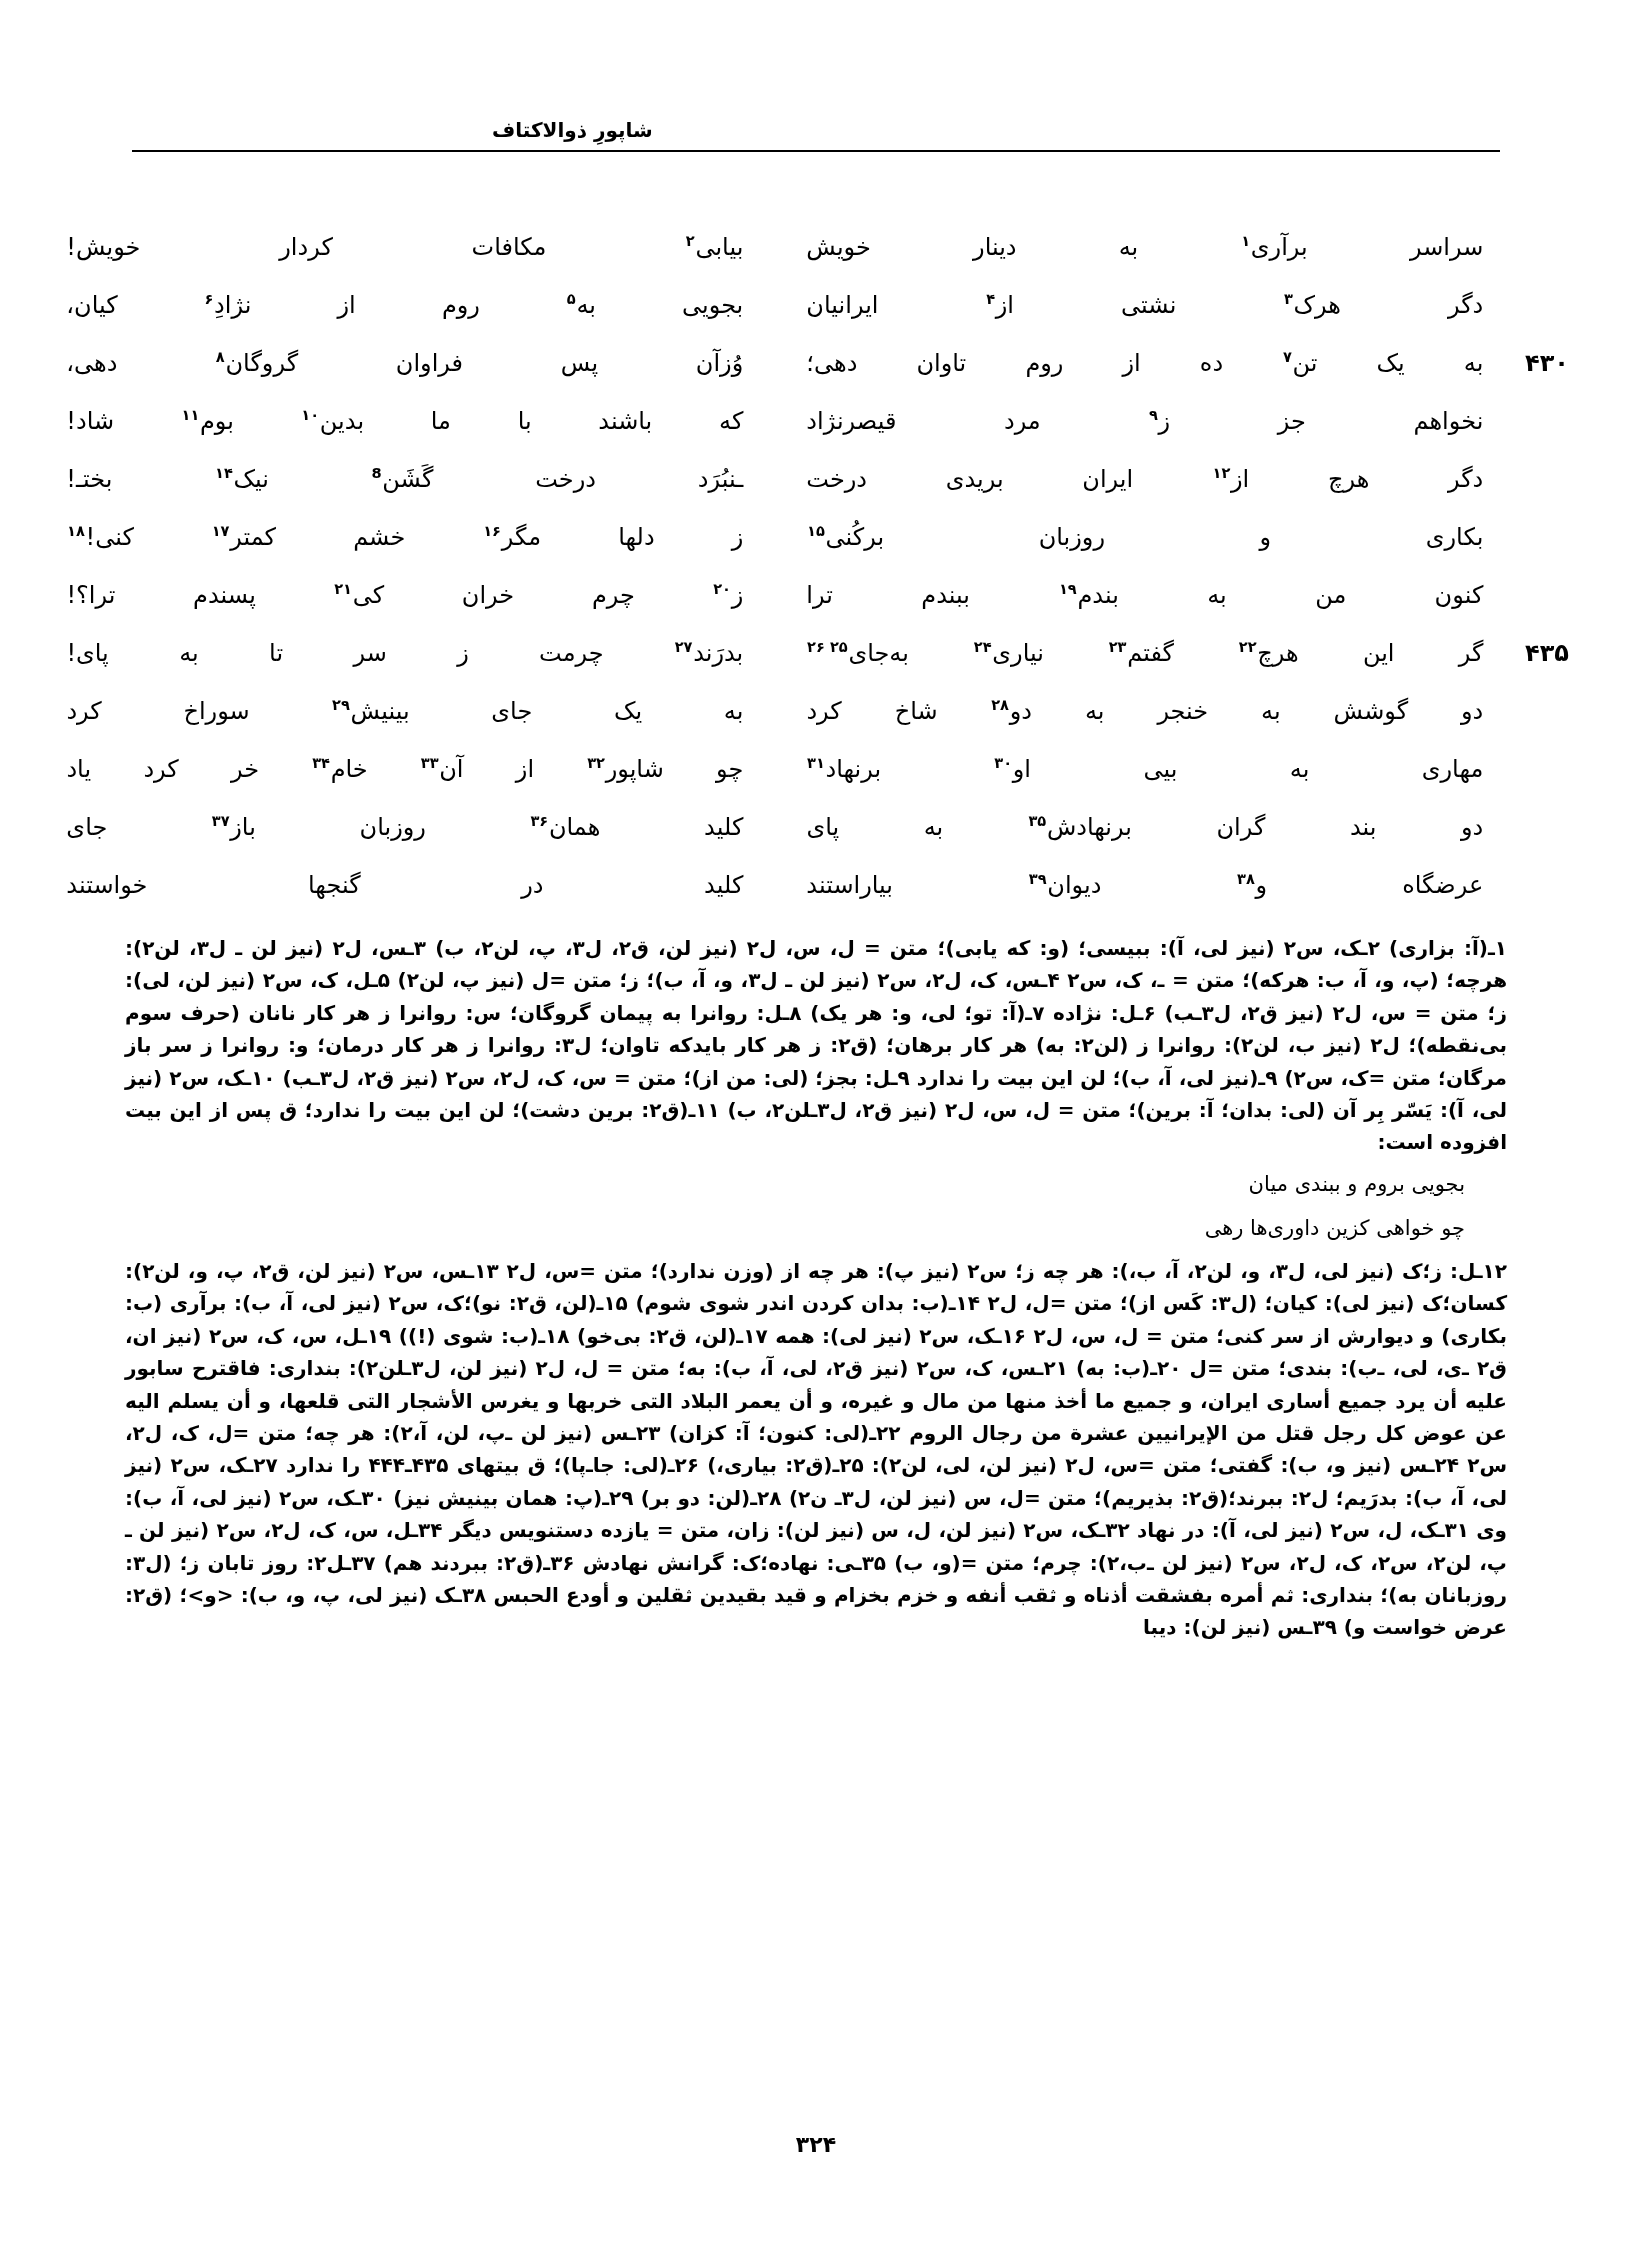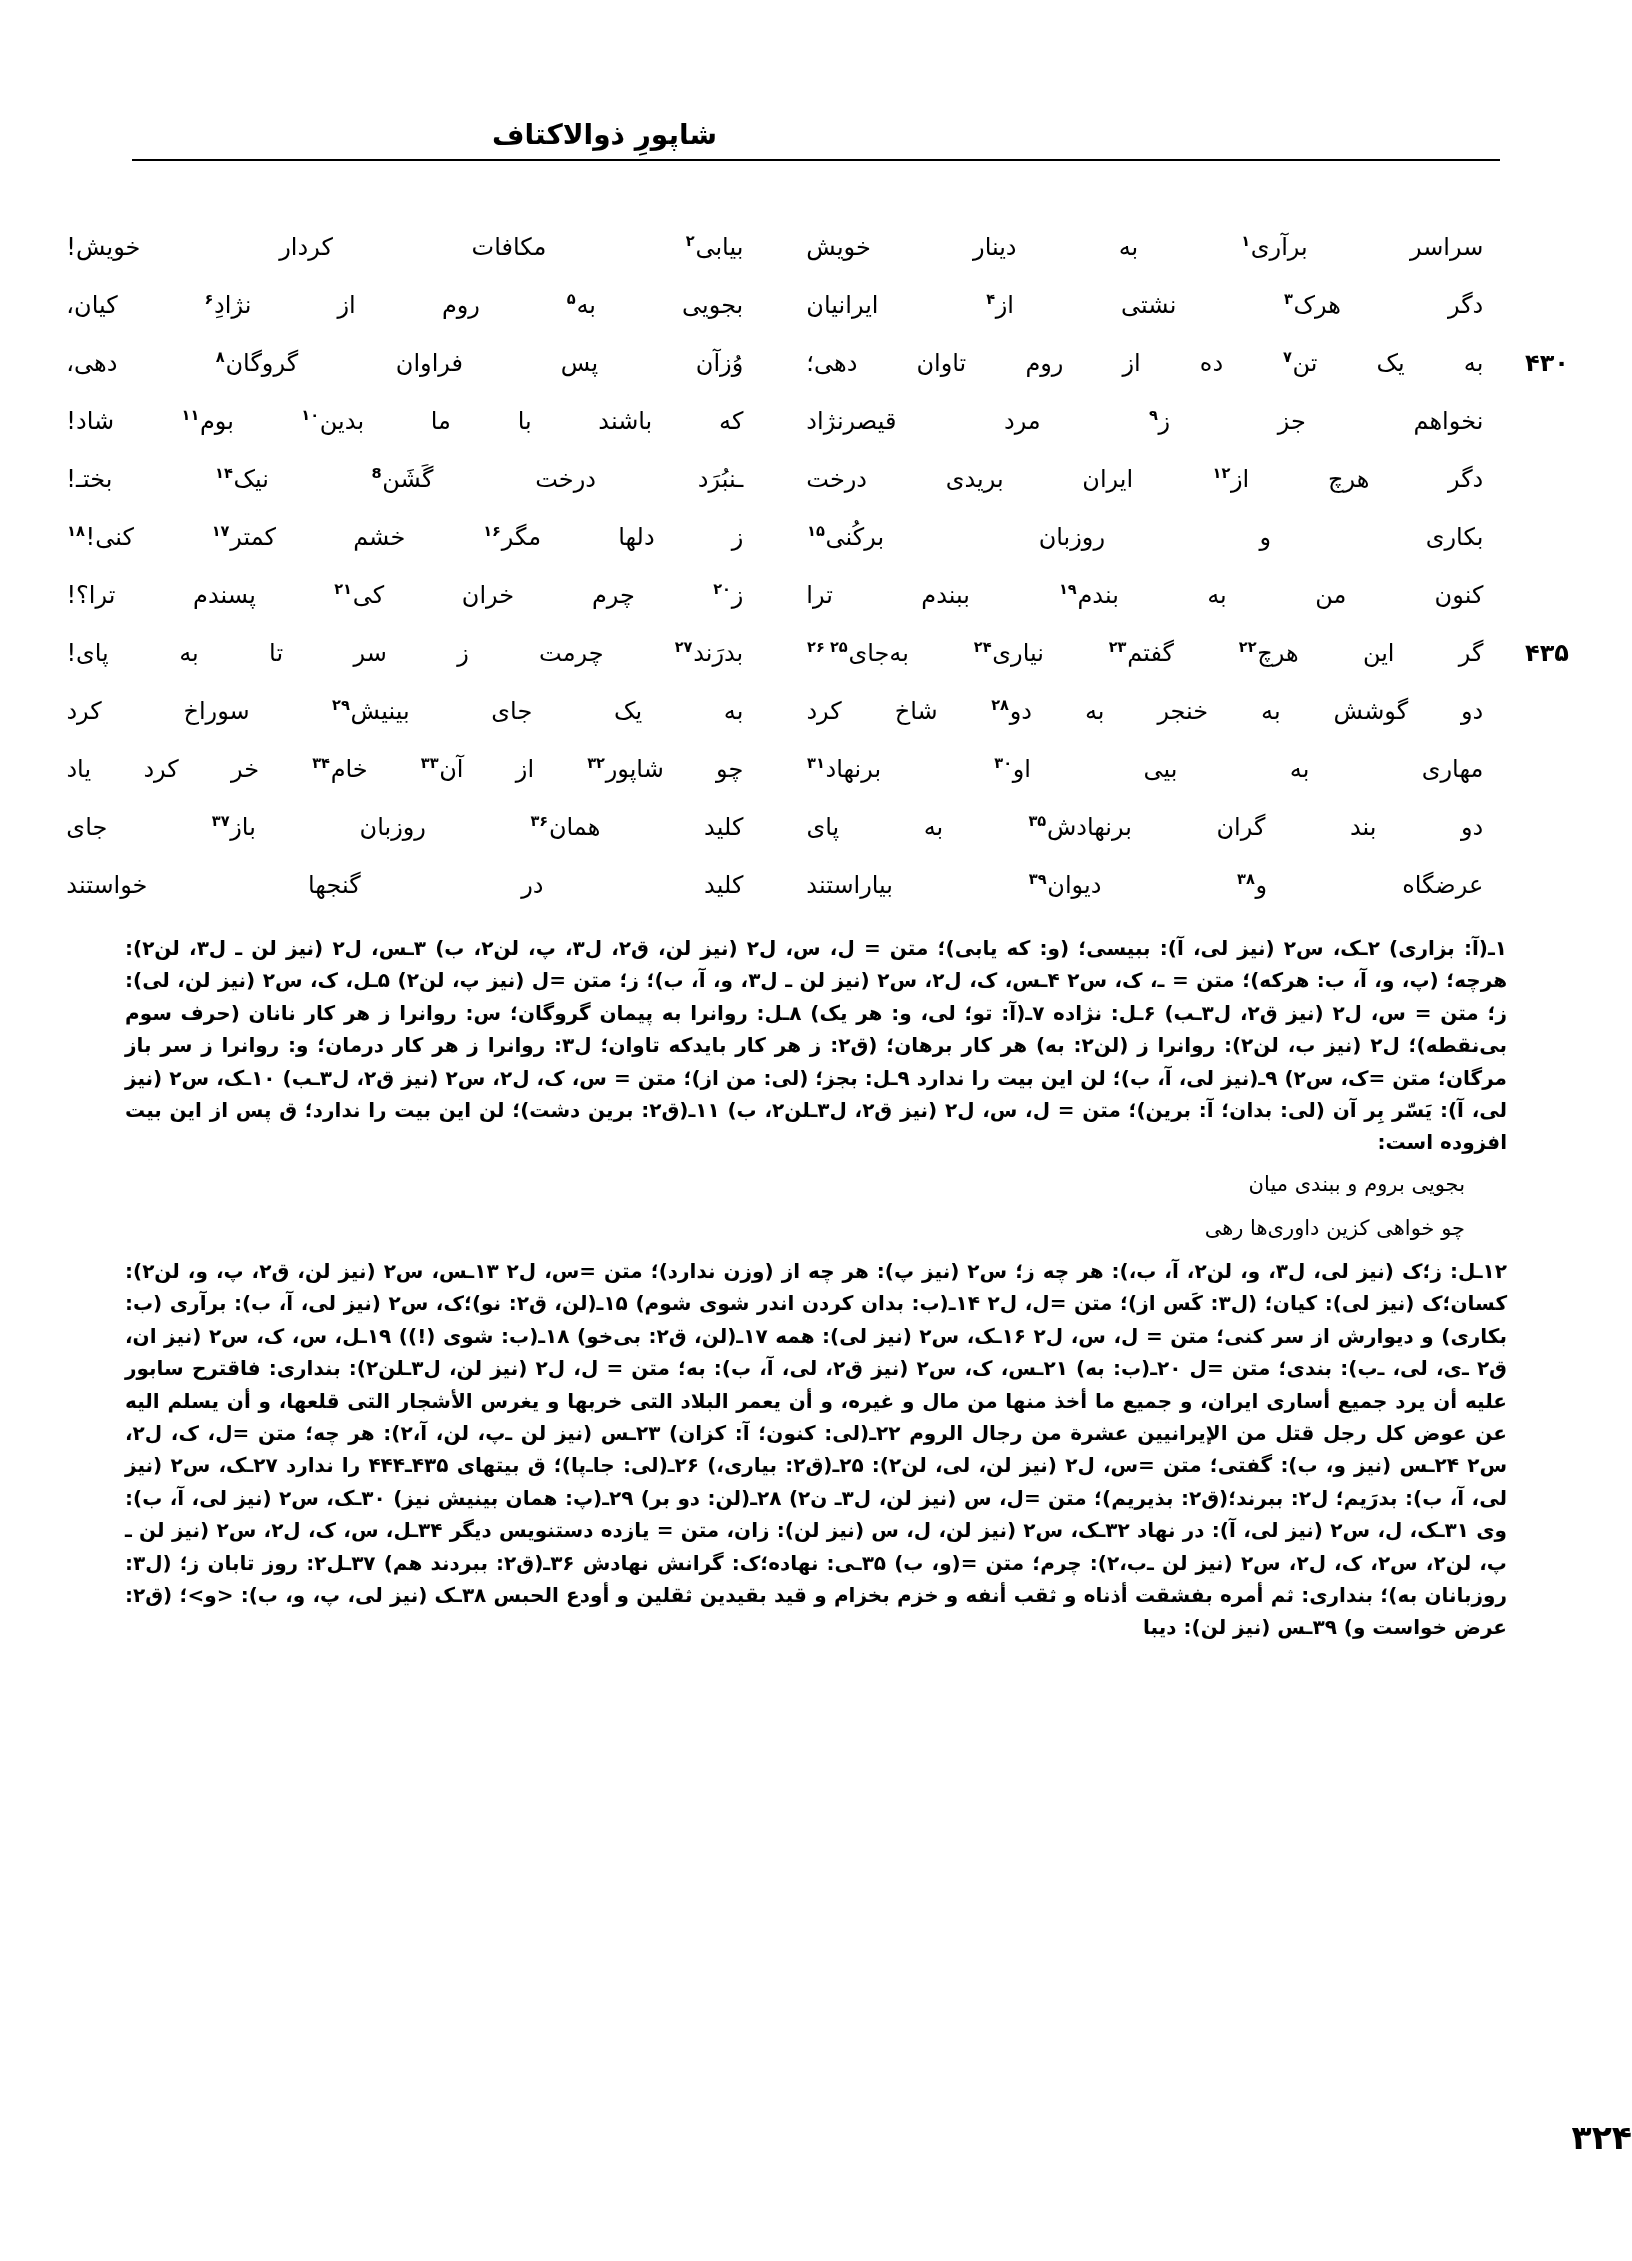--- a/index.html
+++ b/index.html
@@ -26,7 +26,7 @@
   }
   .runhead .title{
     display:inline-block;
-    font-size:28px;
+    font-size:20px;
     font-weight:bold;
     letter-spacing:0;
     padding-right:0;

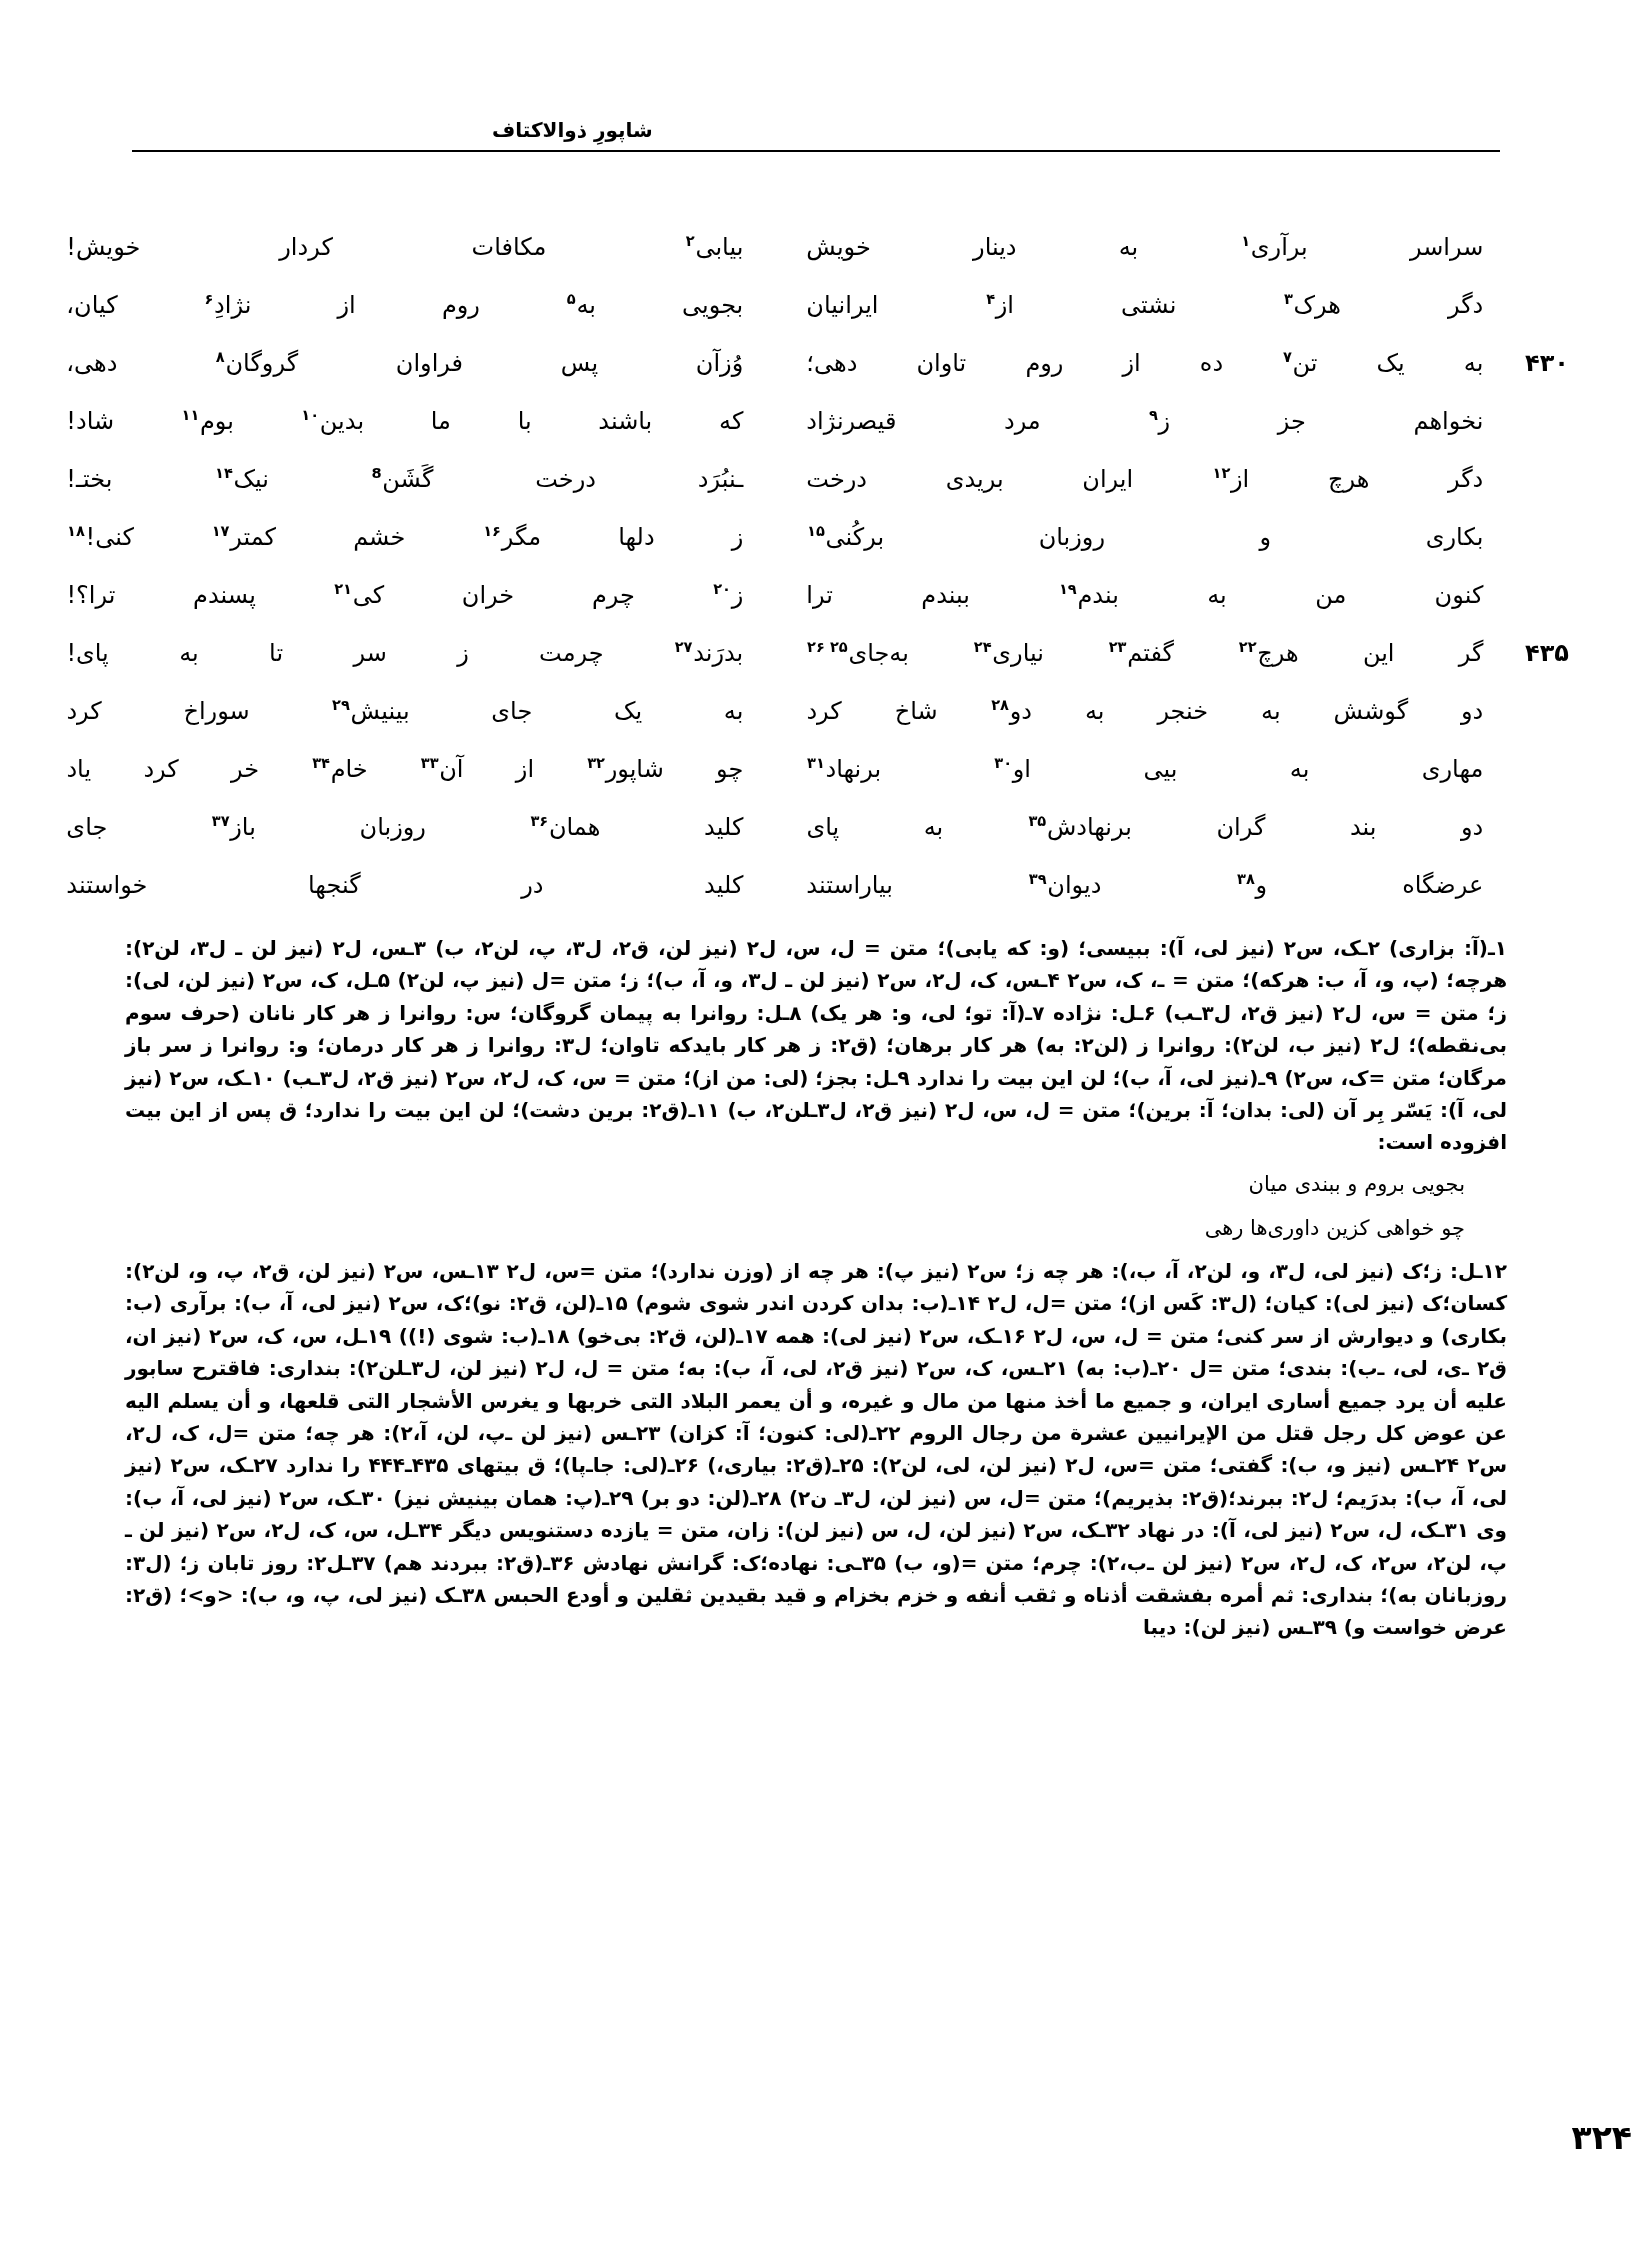--- a/index.html
+++ b/index.html
@@ -118,7 +118,8 @@
     position:absolute;
     bottom:104px;
     left:0;right:0;
-    font-size:33px;
+    text-align:center;
+    font-size:22px;
     font-weight:bold;
     letter-spacing:1.4px;
   }

